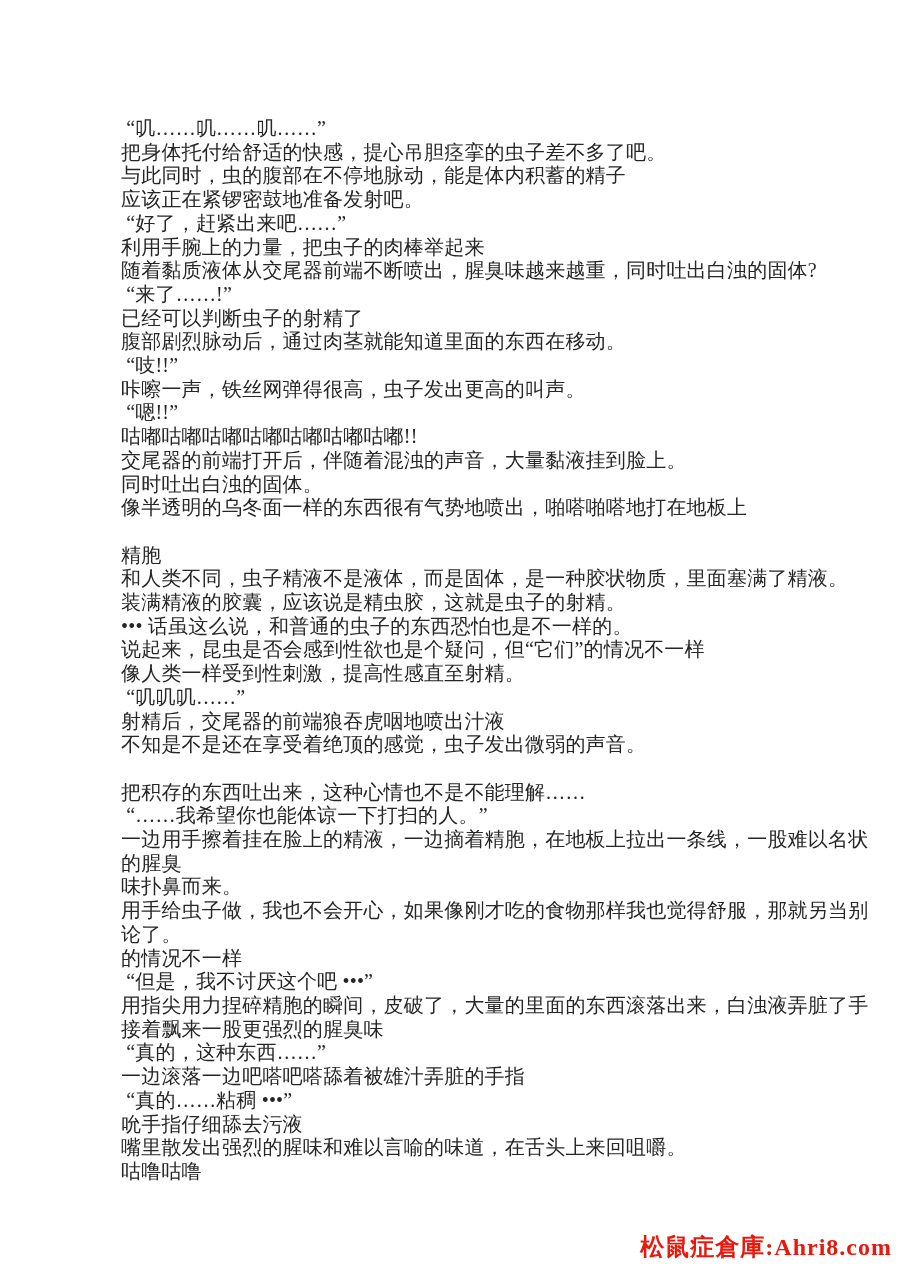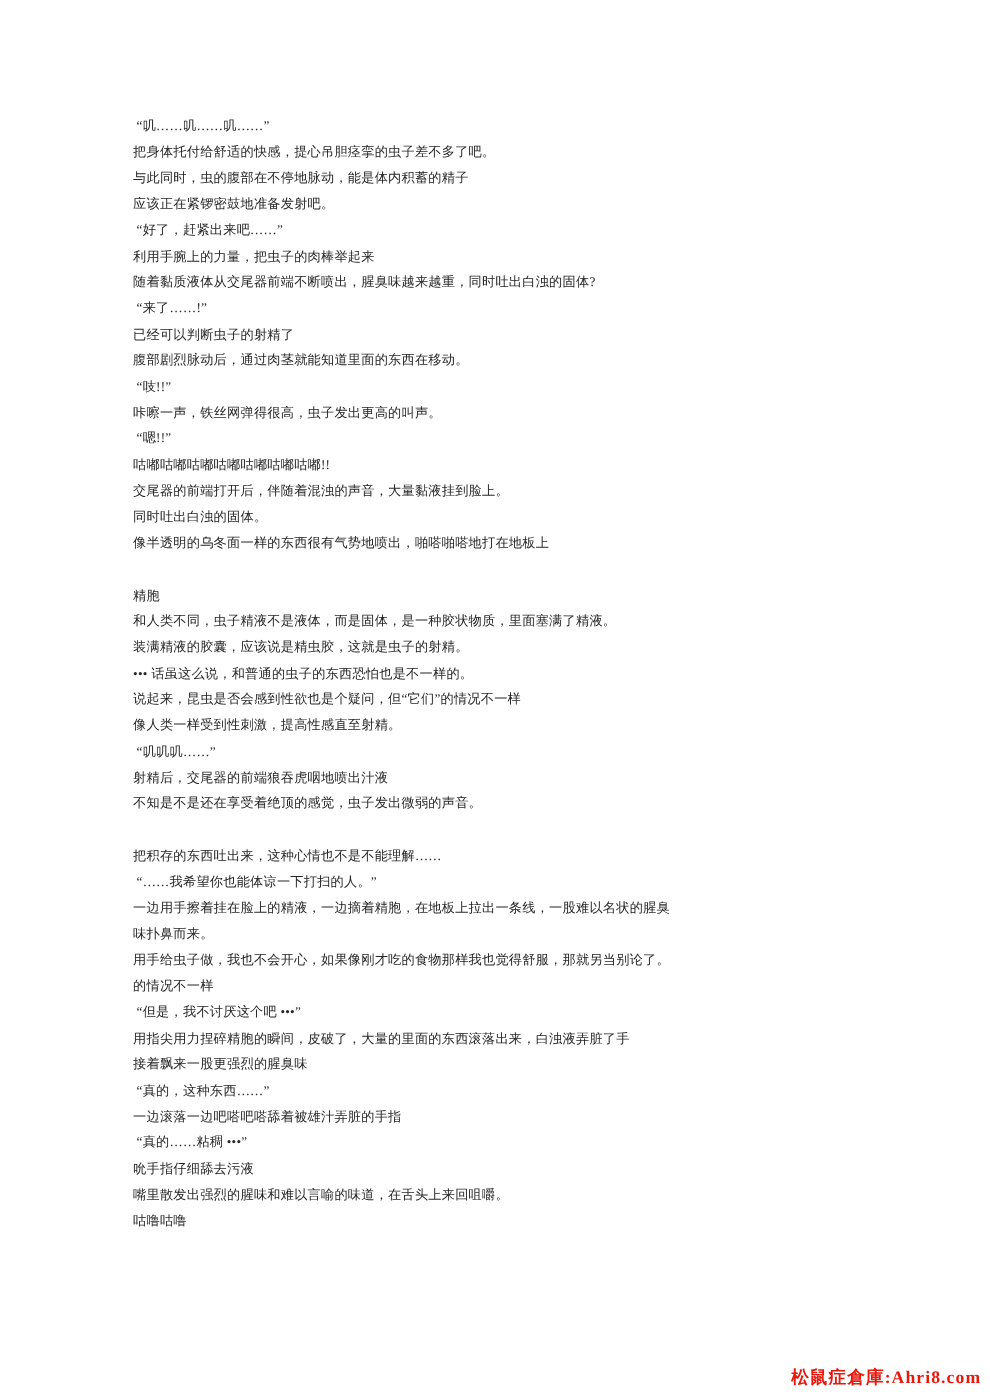--- a/index.html
+++ b/index.html
@@ -22,9 +22,9 @@
   .text-block {
     position: absolute;
     left: 121px;
-    top: 103px;
+    top: 117px;
     right: 18px;
-    font-size: 12px;
+    font-size: 20px;
     line-height: 23.7px;
     color: #262626;
     letter-spacing: 0.2px;

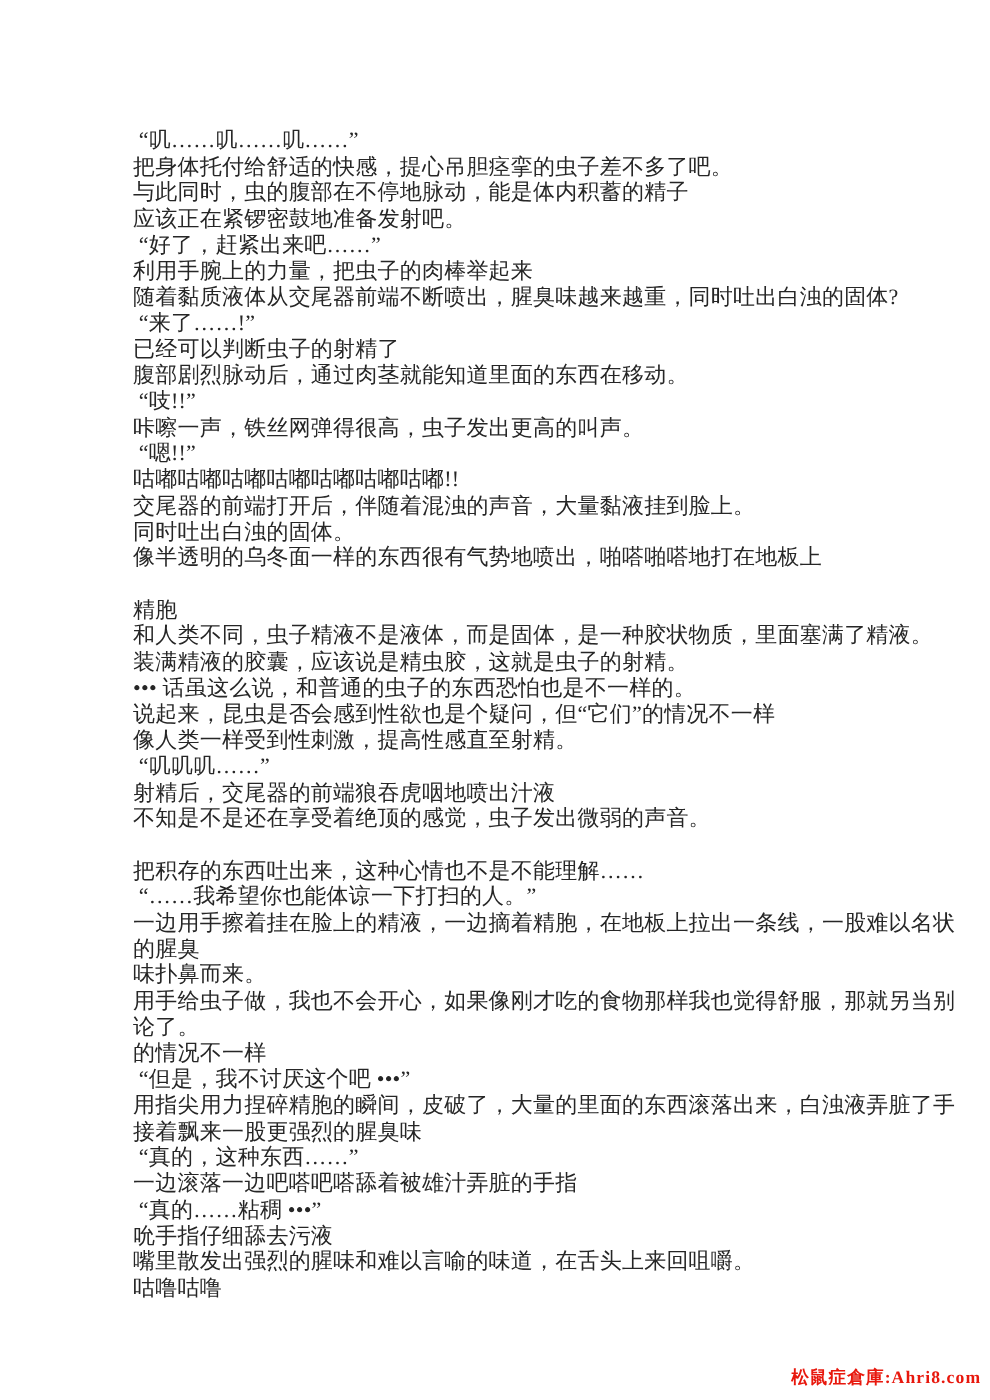--- a/index.html
+++ b/index.html
@@ -37,7 +37,7 @@
     position: absolute;
     right: 8px;
     bottom: 10px;
-    font-size: 16px;
+    font-size: 24px;
     font-weight: 600;
     letter-spacing: 1px;
     white-space: nowrap;

